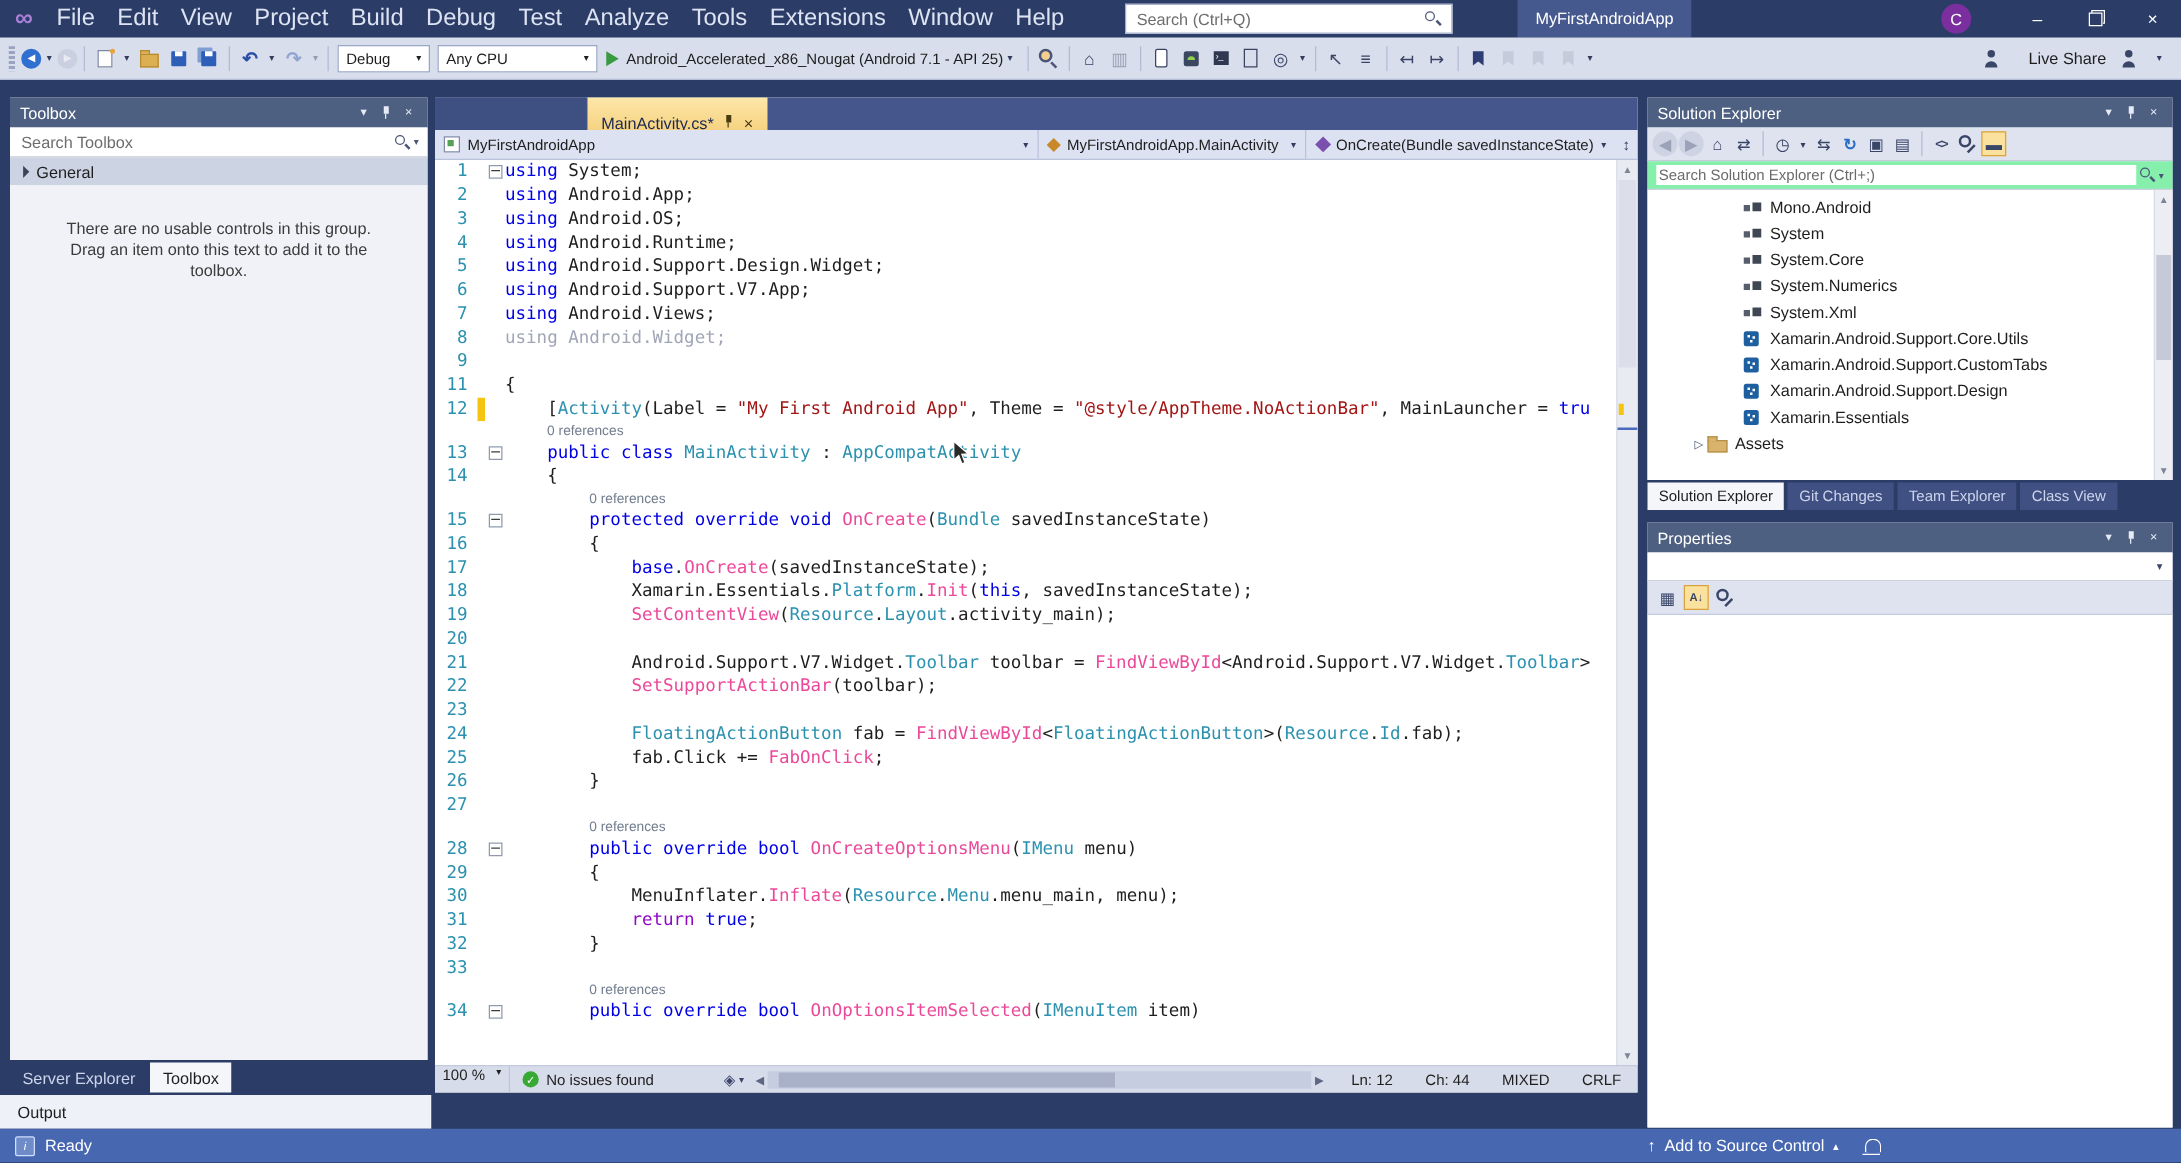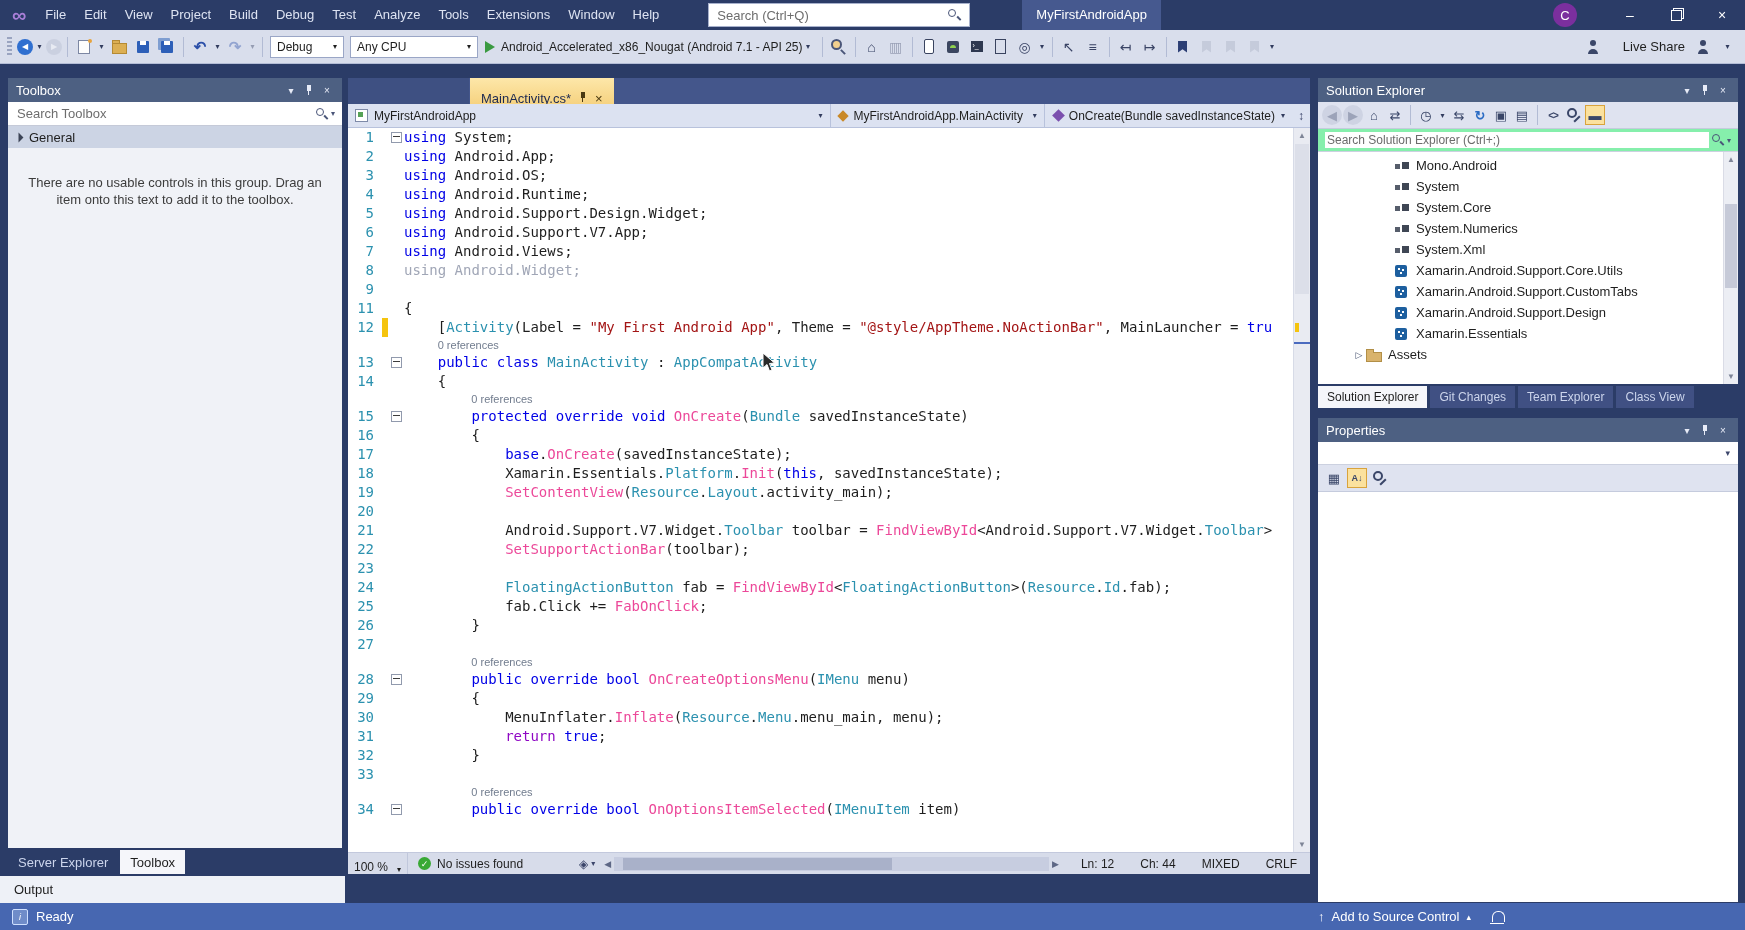--- a/index.html
+++ b/index.html
@@ -10,7 +10,7 @@
             display:flex;align-items:center;color:#dde3f2}
   .vslogo{margin:0 10px 0 12px;color:#a97fd8;font-size:20px;font-weight:bold;line-height:30px}
   .menus{display:flex;height:30px}
-  .menu{padding:0 9px;font-size:13px;line-height:30px;cursor:default}
+  .menu{padding:0 9px;font-size:19px;line-height:30px;cursor:default}
   .tb-search{margin-left:40px;width:248px;height:22px;background:#fff;border:1px solid #a7b1cc;
              display:flex;align-items:center;padding:0 6px}
   .tb-search input{flex:1;border:none;outline:none;background:transparent;font:13px "Liberation Sans",sans-serif;color:#595959}

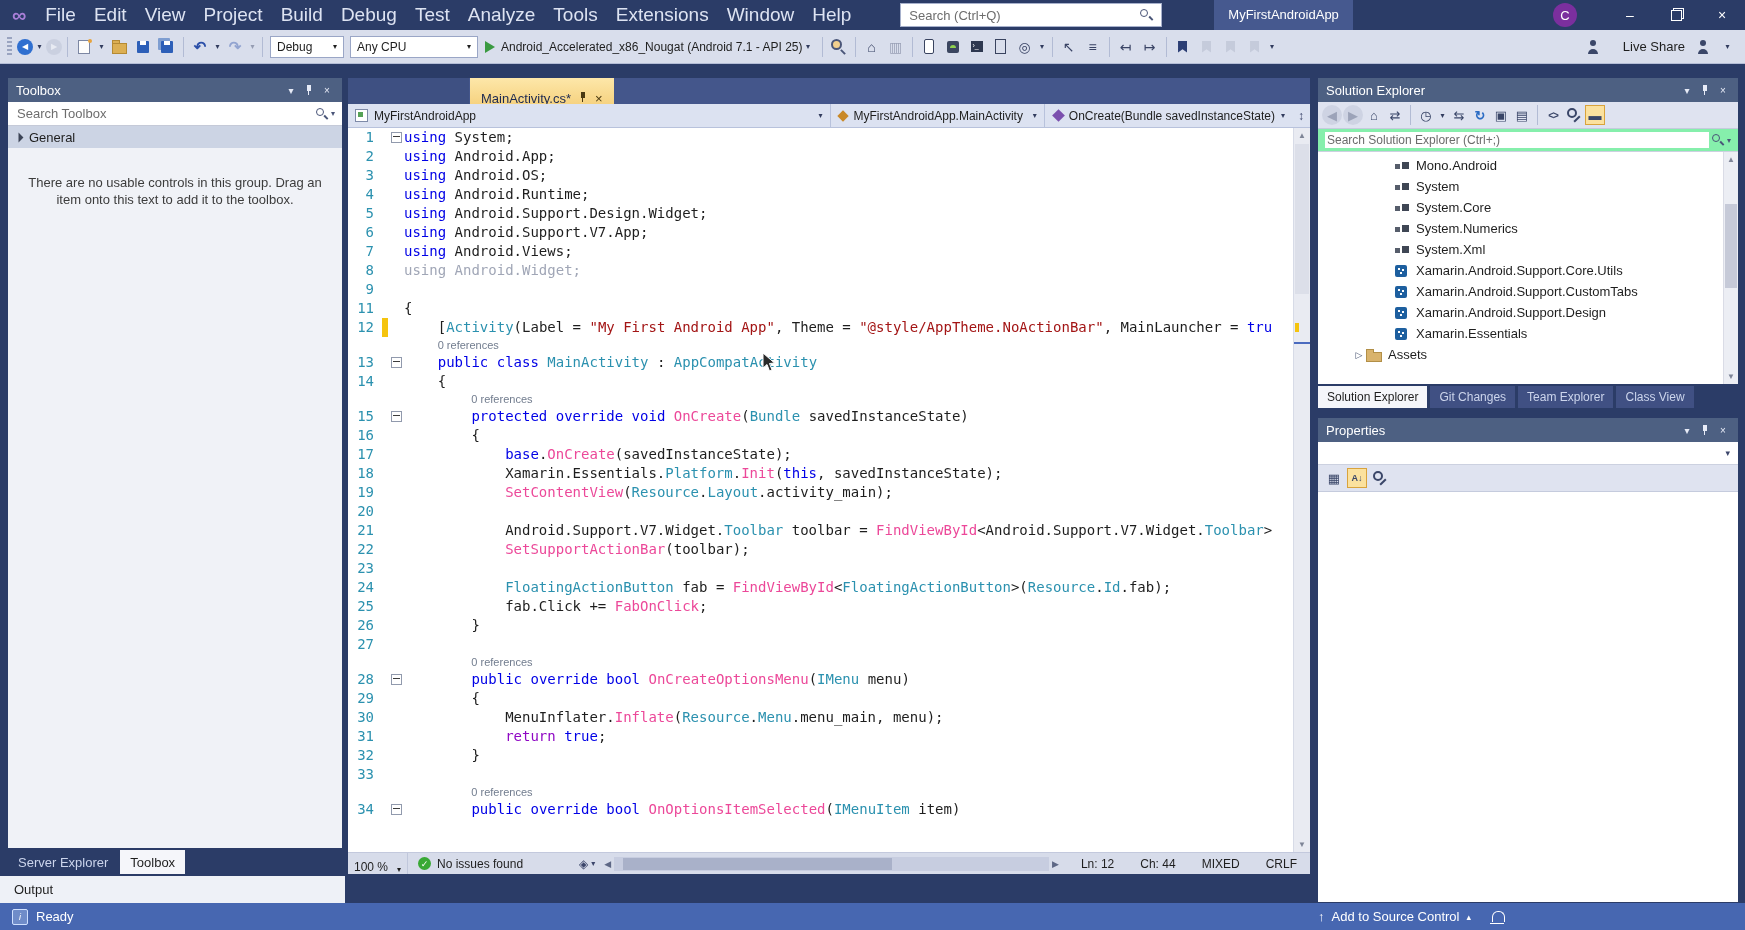--- a/index.html
+++ b/index.html
@@ -88,7 +88,7 @@
   .tbx-group{height:22px;background:#ccd4e4;display:flex;align-items:center;font-size:13px;color:#1e1e1e;
              padding-left:7px;gap:7px;flex:none}
   .tri-exp{width:0;height:0;border-left:7px solid transparent;border-top:7px solid #3c4456;transform:rotate(45deg)}
-  .tbx-body{flex:1;background:#f0f2f7;padding:26px 7px 0;box-sizing:border-box}
+  .tbx-body{flex:1;background:#f0f2f7;padding:26px 32px 0;box-sizing:border-box}
   .tbx-empty{font-size:13px;color:#3c3c3c;text-align:center;line-height:17px}
   .dock-tabs{position:absolute;display:flex;gap:2px}
   .tbx-tabs{left:8px;top:850px;height:24px}

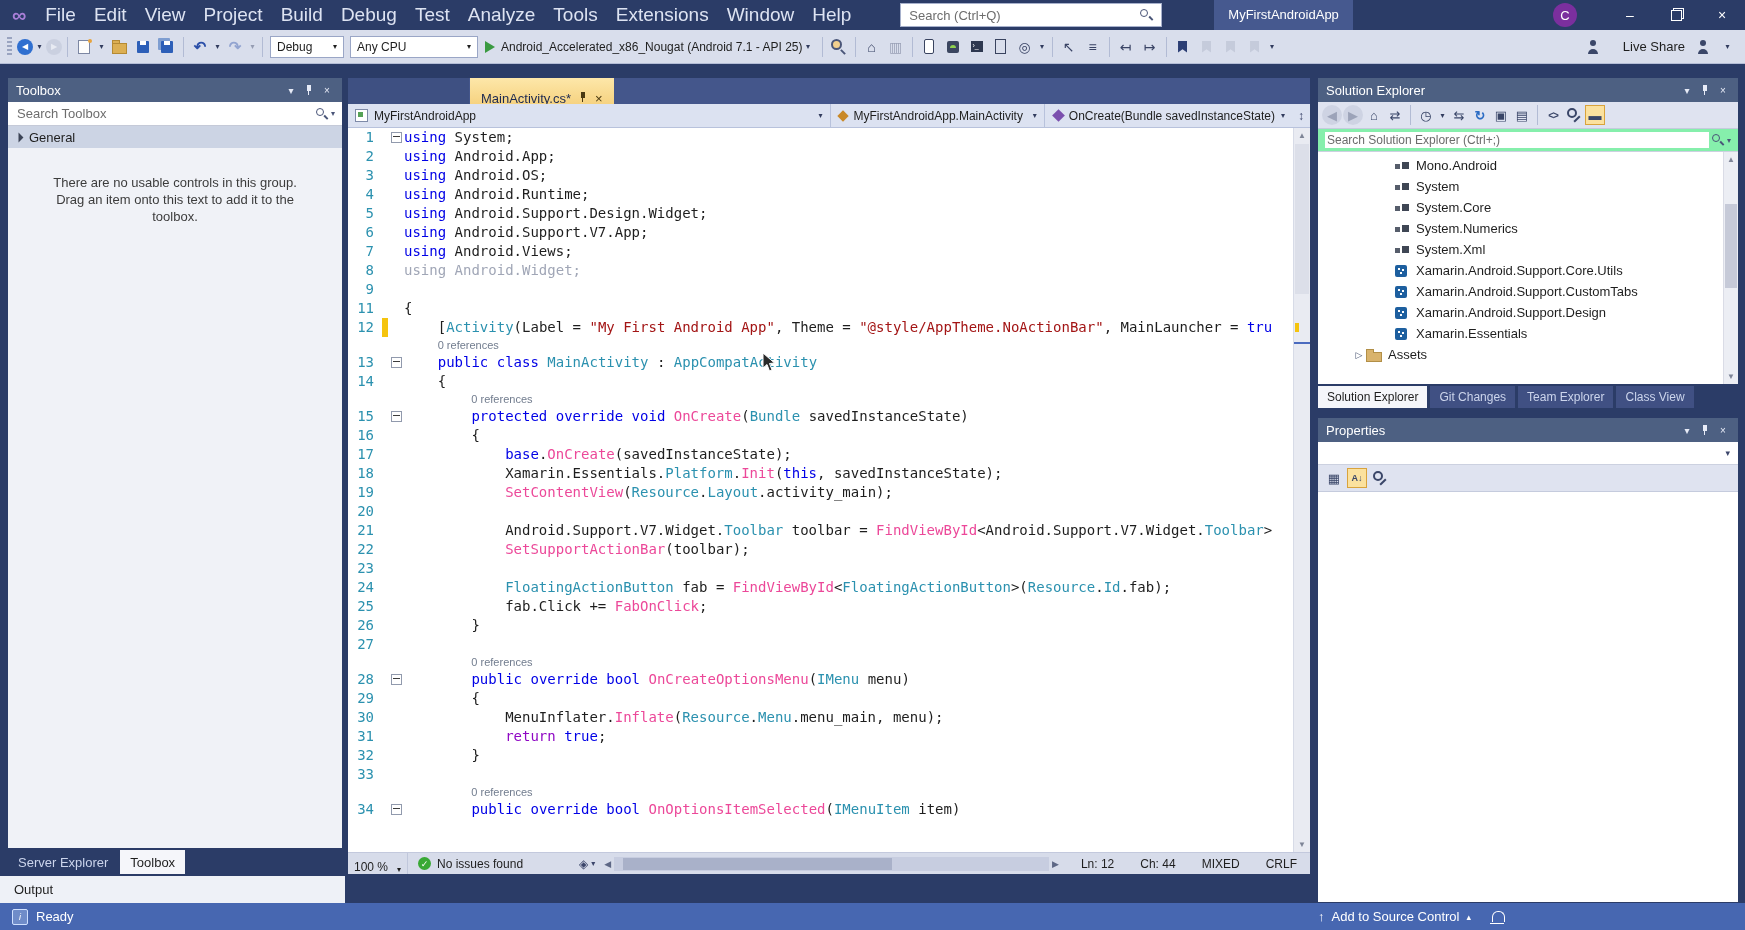--- a/index.html
+++ b/index.html
@@ -133,7 +133,7 @@
   .vs-caret{position:absolute;left:0;right:0;top:29.5%;height:2px;background:#4b6bbf}
   .estatus{height:22px;background:#d7dcea;border-top:1px solid #c3c9dd;display:flex;align-items:center;
            font-size:12px;color:#1e1e1e;flex:none;box-sizing:border-box}
-  .zoombox{width:60px;height:100%;display:flex;align-items:flex-end;justify-content:space-between;
+  .zoombox{width:60px;height:100%;display:flex;align-items:flex-start;justify-content:space-between;
            padding:0 6px;border-right:1px solid #c0c7db;box-sizing:border-box}
   .okc{width:13px;height:13px;border-radius:50%;background:#39a935;color:#fff;font-size:9px;display:flex;
        align-items:center;justify-content:center;margin:0 6px 0 10px}

